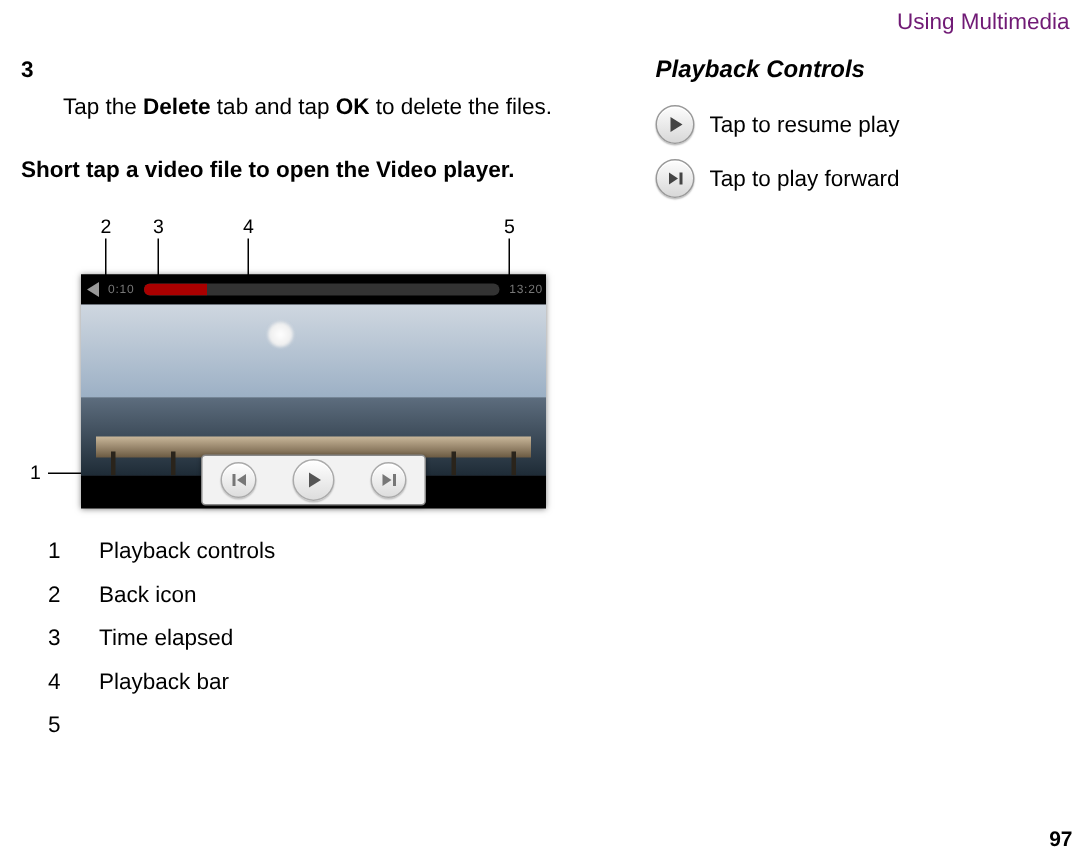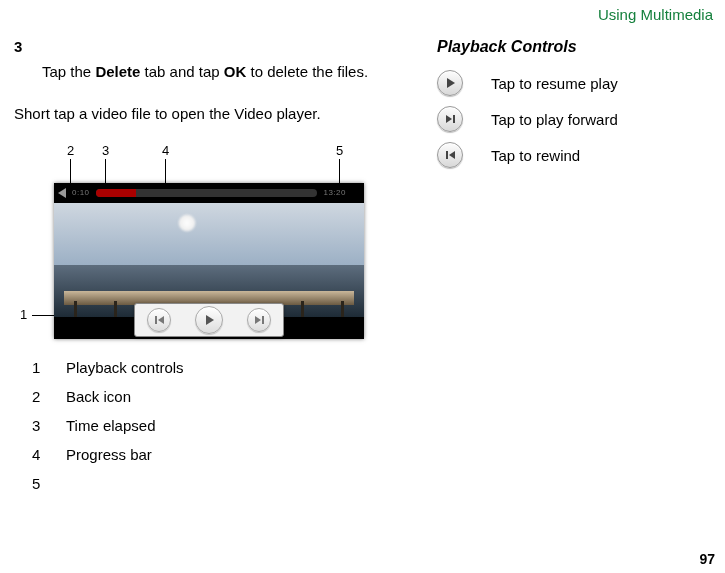--- a/index.html
+++ b/index.html
@@ -16,7 +16,7 @@
     position: absolute;
     top: 6px;
     right: 12px;
-    color: #15803d;
+    color: #701a75;
     font-size: 15px;
     font-weight: 500;
   }

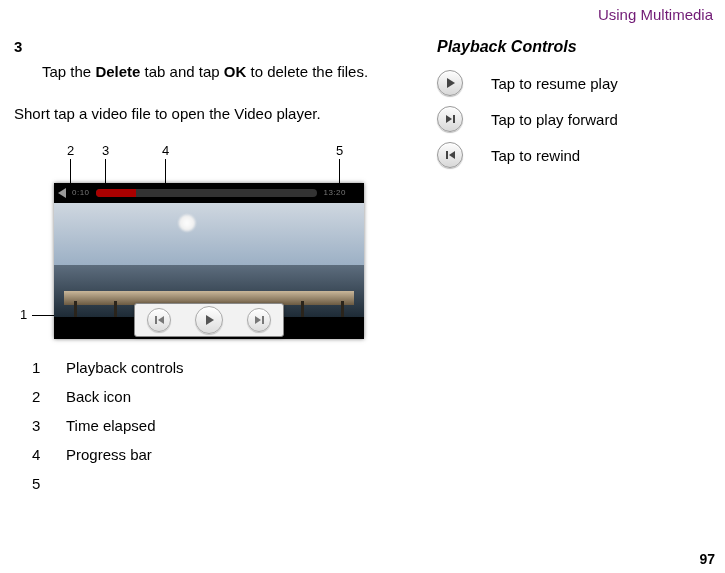--- a/index.html
+++ b/index.html
@@ -97,7 +97,7 @@
 
   
   .pc-list { margin-top: 14px; }
-  .pc-row { display:flex; align-items:center; gap:28px; margin-bottom:10px; font-size:15px; font-weight:300;}
+  .pc-row { display:flex; align-items:center; gap:10px; margin-bottom:10px; font-size:15px; font-weight:300;}
   .pc-icon {
     width:26px; height:26px; border-radius:50%;
     background: linear-gradient(to bottom,#fdfdfd,#d8d8d8);

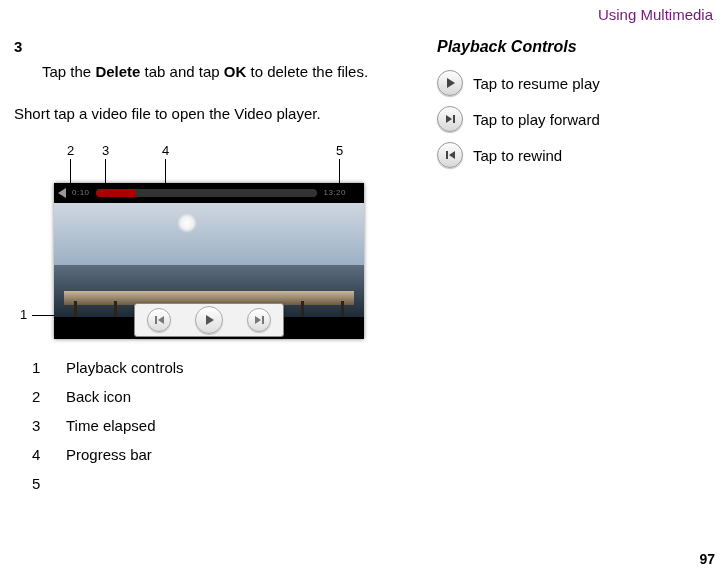--- a/index.html
+++ b/index.html
@@ -32,7 +32,7 @@
   .step-text { font-size: 15px; line-height: 1.35; font-weight: 300; font-stretch: condensed; margin-top: 24px; }
   .step-text b { font-weight: 700; }
   .h2 { font-weight: 700; font-size: 17px; margin-bottom: 14px; }
-  .para { font-size: 15px; line-height: 1.35; font-weight: 400; margin-bottom: 10px; }
+  .para { font-size: 15px; line-height: 1.35; font-weight: 700; margin-bottom: 10px; }
 
   
   .diagram { position: relative; width: 330px; height: 190px; margin-top: 24px; margin-left: 40px; }

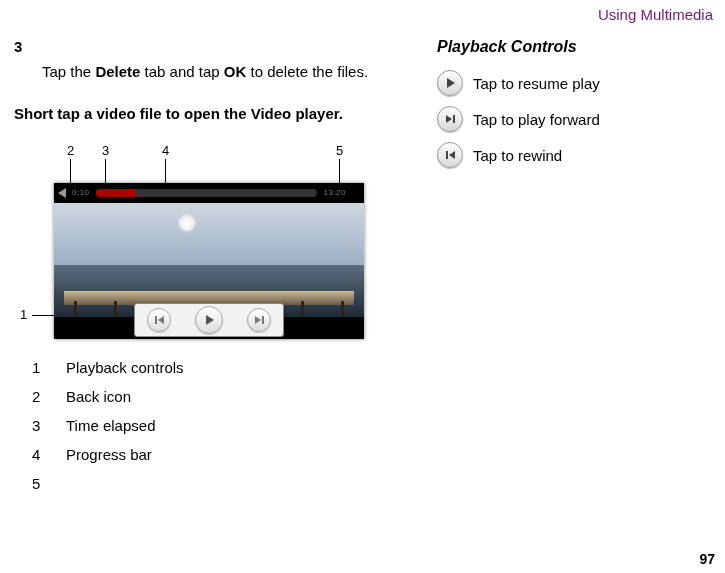--- a/index.html
+++ b/index.html
@@ -228,15 +228,6 @@
           </div>
         <span>Tap to play forward</span>
       </div>
-      <div class="pc-row">
-        <div class="pc-icon">
-            <span class="pc-rw">
-              <span class="bar"></span>
-              <span class="tri"></span>
-            </span>
-          </div>
-        <span>Tap to rewind</span>
-      </div>
     </div>
   </div>
 </div>

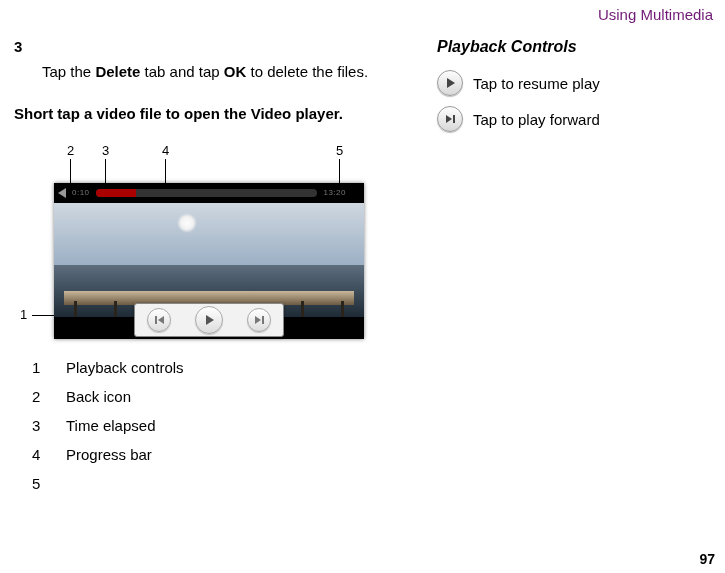--- a/index.html
+++ b/index.html
@@ -64,7 +64,7 @@
   .time-elapsed { color:#777; font-size:8px; margin-left:6px; letter-spacing:.5px;}
   .pbar { flex:1; height:8px; margin:0 6px; background:#333; border-radius:4px; position:relative; overflow:hidden;}
   .pbar-fill { position:absolute; left:0; top:0; bottom:0; width:18%; background:#a00;}
-  .time-remain { color:#777; font-size:8px; margin-right:18px; letter-spacing:.5px;}
+  .time-remain { color:#777; font-size:8px; margin-right:2px; letter-spacing:.5px;}
   .controls-panel {
     position:absolute; left:50%; transform:translateX(-50%); bottom:2px;
     width:150px; height:34px; background: #f2f2f2; border:1px solid #888; border-radius:3px;

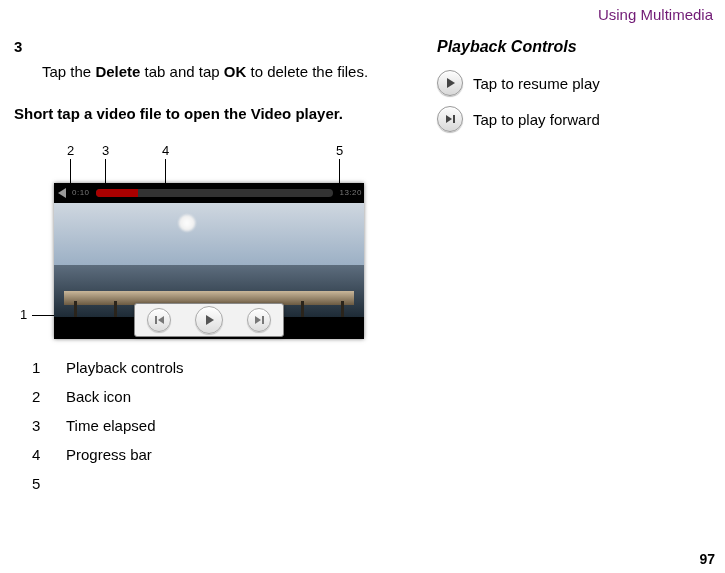--- a/index.html
+++ b/index.html
@@ -201,7 +201,7 @@
         </div>
       <div class="legend-row">
           <span class="n">4</span>
-          <span>Progress bar</span>
+          <span>Playback bar</span>
         </div>
       <div class="legend-row">
           <span class="n">5</span>

